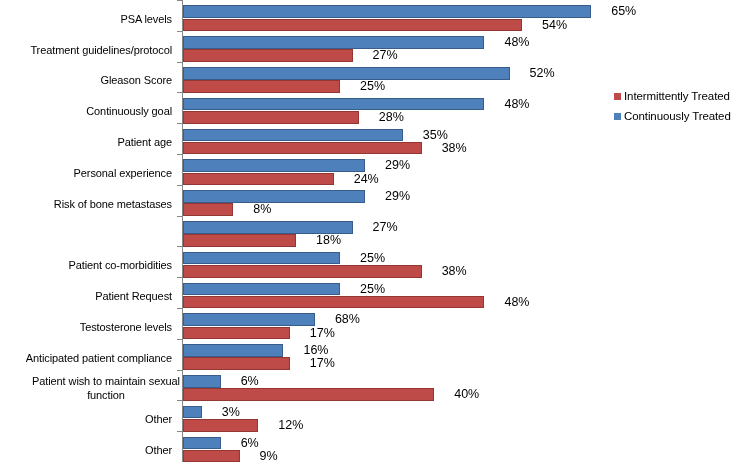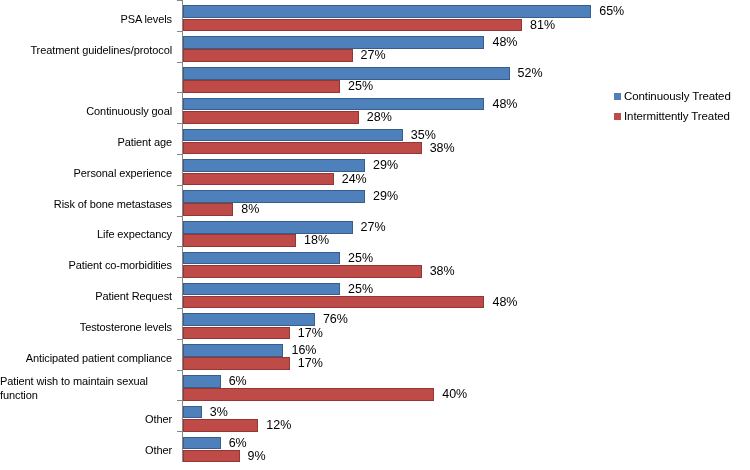--- a/index.html
+++ b/index.html
@@ -108,7 +108,7 @@
     vertical-align: middle;
     font-size: 12.5px;
     color: #000000;
-    padding-left: 8px;
+    padding-left: 20px;
     line-height: 12.6px;
   }
   

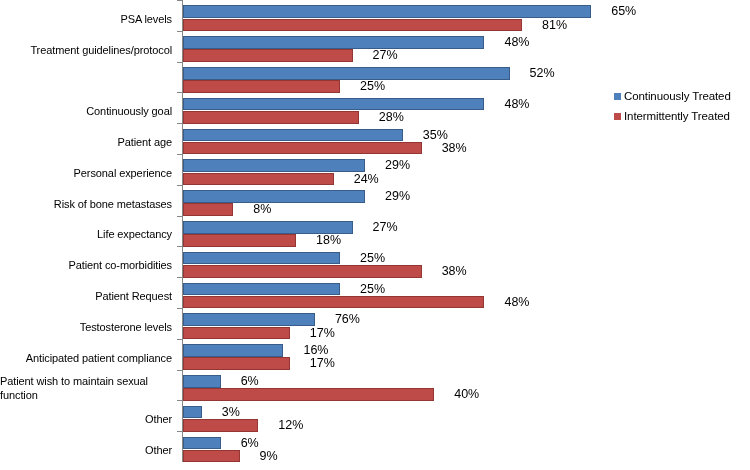--- a/index.html
+++ b/index.html
@@ -151,7 +151,7 @@
           <div class="cat-label">PSA levels</div>
           <div class="bars">
             <div class="bar-wrap"><div class="bar s0" style="width: 408.2px;"></div><span class="bar-value">65%</span></div>
-            <div class="bar-wrap"><div class="bar s1" style="width: 339.12px;"></div><span class="bar-value">81%</span></div>
+            <div class="bar-wrap"><div class="bar s1" style="width: 339.12px;"></div><span class="bar-value">54%</span></div>
           </div>
         </div>
         <div class="row">

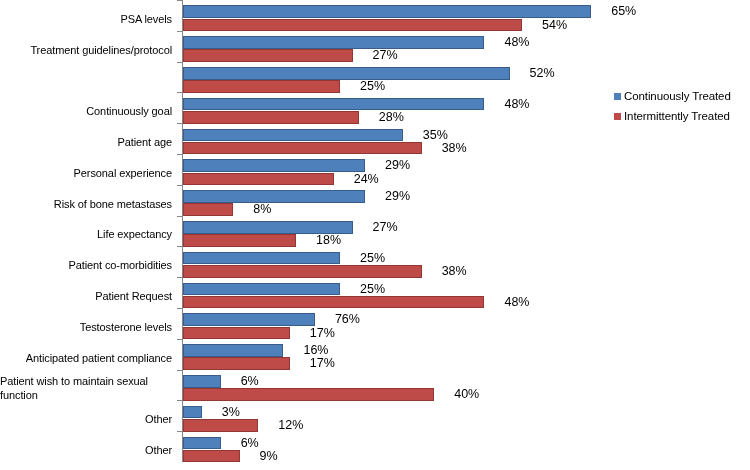--- a/index.html
+++ b/index.html
@@ -164,6 +164,7 @@
         </div>
         <div class="row">
           <div class="tick"></div>
+          <div class="cat-label">Gleason Score</div>
           <div class="bars">
             <div class="bar-wrap"><div class="bar s0" style="width: 326.56px;"></div><span class="bar-value">52%</span></div>
             <div class="bar-wrap"><div class="bar s1" style="width: 157px;"></div><span class="bar-value">25%</span></div>

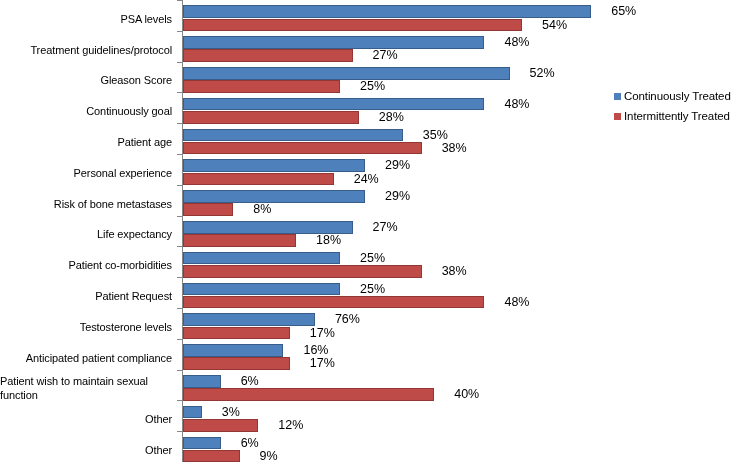--- a/index.html
+++ b/index.html
@@ -271,13 +271,13 @@
 
   <div class="legend" id="legend">
       <div class="legend-item">
+        <span class="legend-swatch s1"></span>
+        <span class="legend-label">Intermittently Treated</span>
+      </div>
+      <div class="legend-item">
         <span class="legend-swatch s0"></span>
         <span class="legend-label">Continuously Treated</span>
       </div>
-      <div class="legend-item">
-        <span class="legend-swatch s1"></span>
-        <span class="legend-label">Intermittently Treated</span>
-      </div>
     </div>
 
 </div>

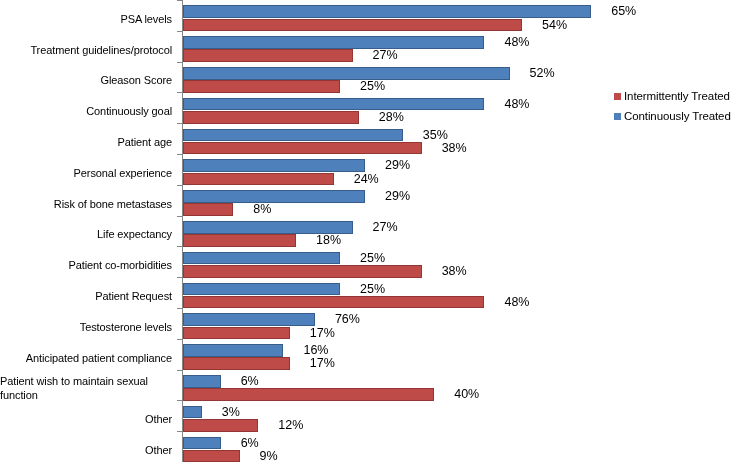--- a/index.html
+++ b/index.html
@@ -204,7 +204,6 @@
         </div>
         <div class="row">
           <div class="tick"></div>
-          <div class="cat-label">Life expectancy</div>
           <div class="bars">
             <div class="bar-wrap"><div class="bar s0" style="width: 169.56px;"></div><span class="bar-value">27%</span></div>
             <div class="bar-wrap"><div class="bar s1" style="width: 113.04px;"></div><span class="bar-value">18%</span></div>

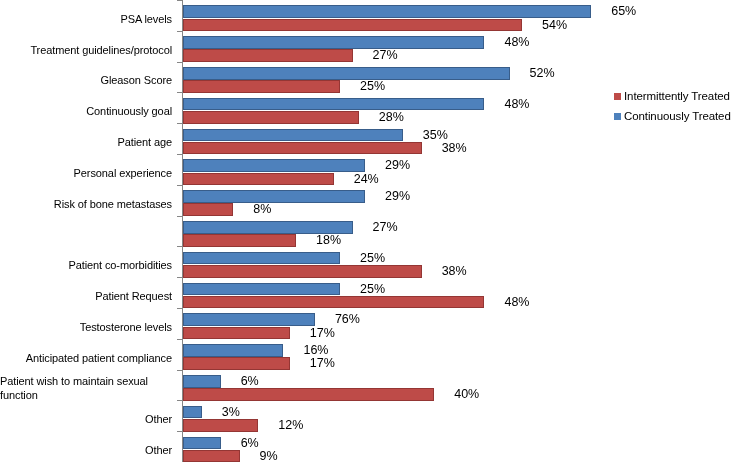--- a/index.html
+++ b/index.html
@@ -229,7 +229,7 @@
           <div class="tick"></div>
           <div class="cat-label">Testosterone levels</div>
           <div class="bars">
-            <div class="bar-wrap"><div class="bar s0" style="width: 131.88px;"></div><span class="bar-value">76%</span></div>
+            <div class="bar-wrap"><div class="bar s0" style="width: 131.88px;"></div><span class="bar-value">68%</span></div>
             <div class="bar-wrap"><div class="bar s1" style="width: 106.76px;"></div><span class="bar-value">17%</span></div>
           </div>
         </div>

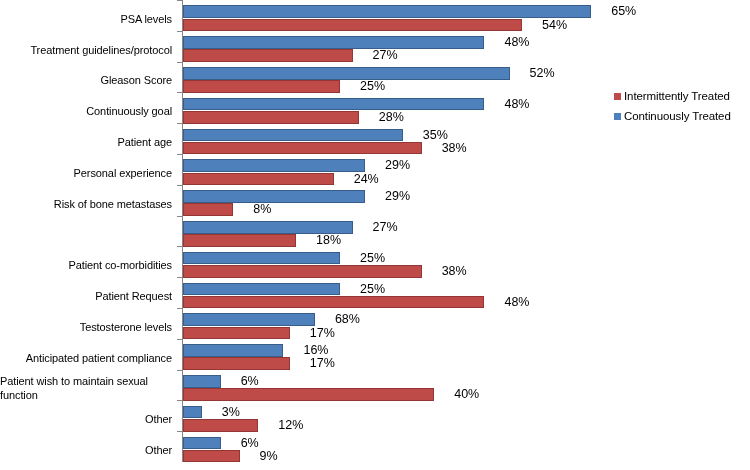--- a/index.html
+++ b/index.html
@@ -73,8 +73,9 @@
   }
   .cat-label.two-line {
     line-height: 13.5px;
-    text-align: left;
+    text-align: center;
     justify-content: center;
+    margin-left: 20px;
   }
   .bars {
     position: absolute;

